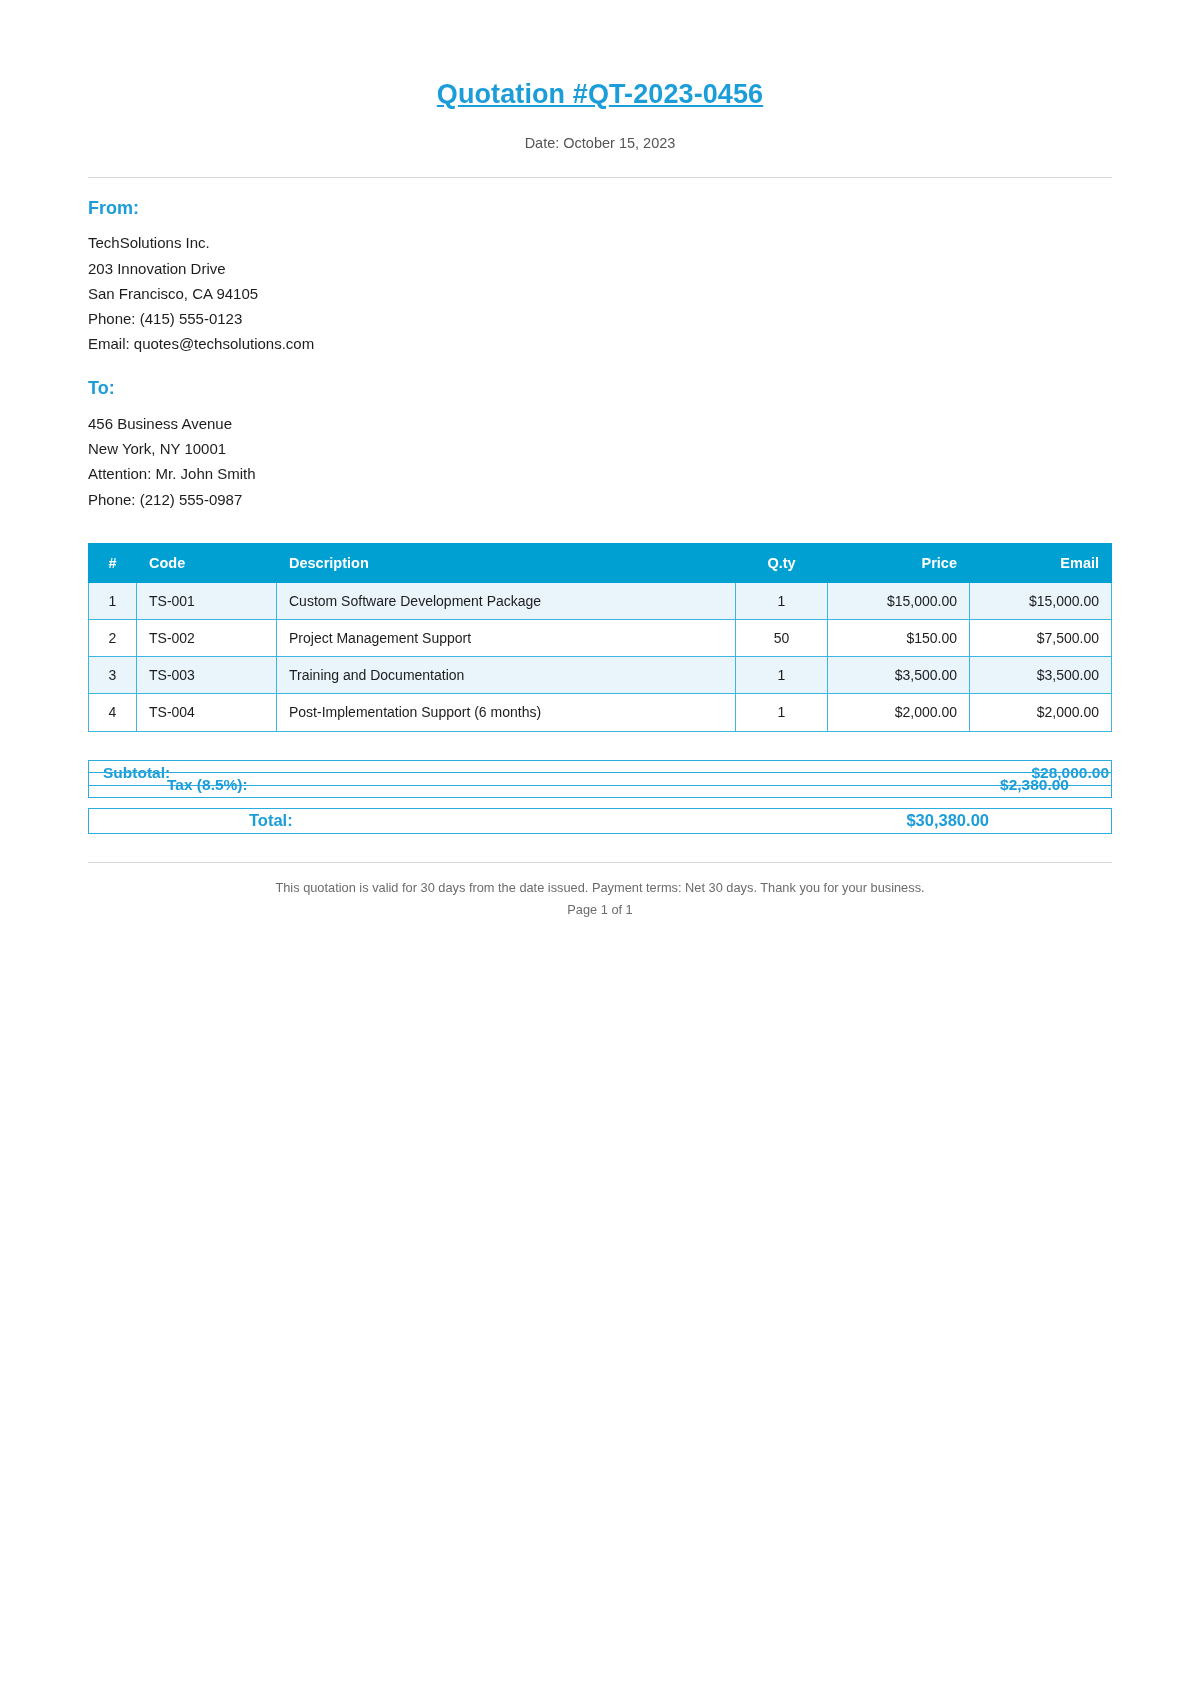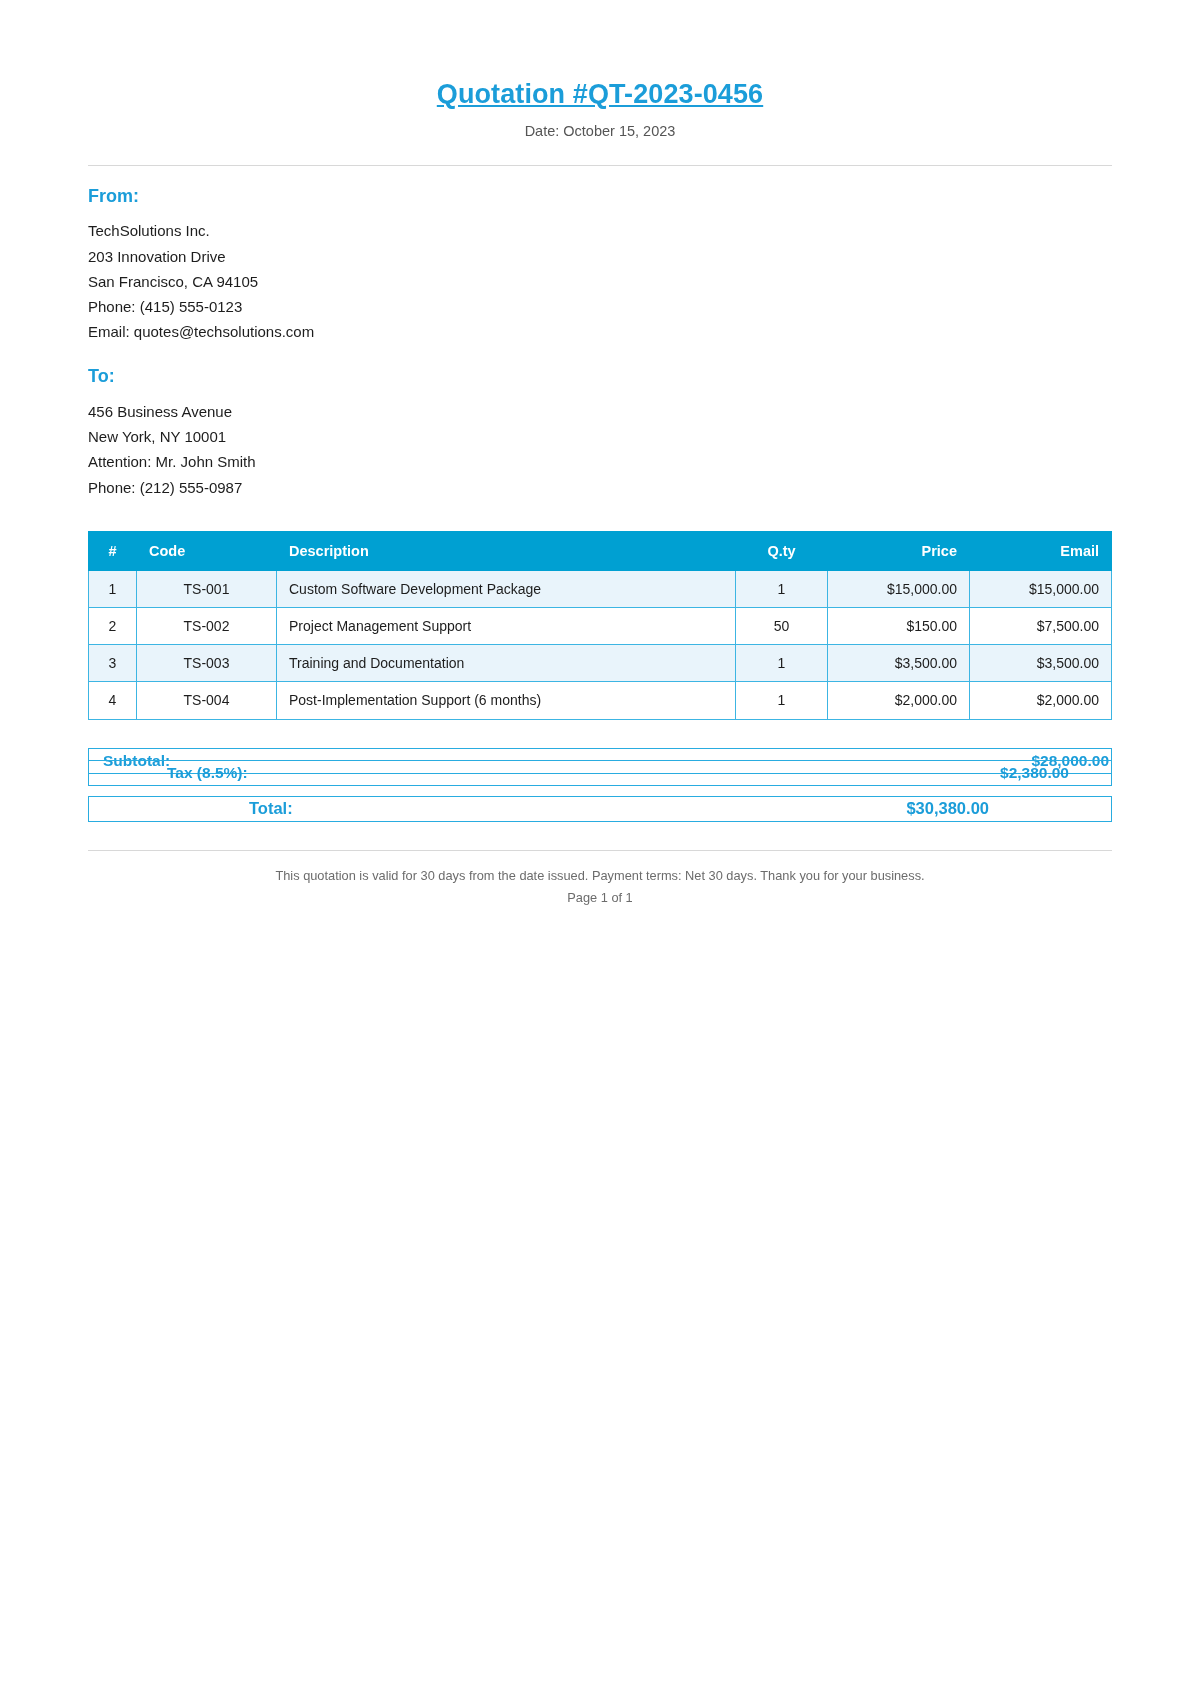--- a/index.html
+++ b/index.html
@@ -40,7 +40,7 @@
   .doc-date {
     font-size: 14.5px;
     color: #555555;
-    margin-top: 13px;
+    margin-top: 25px;
     line-height: 1.2;
   }
   .rule-top {

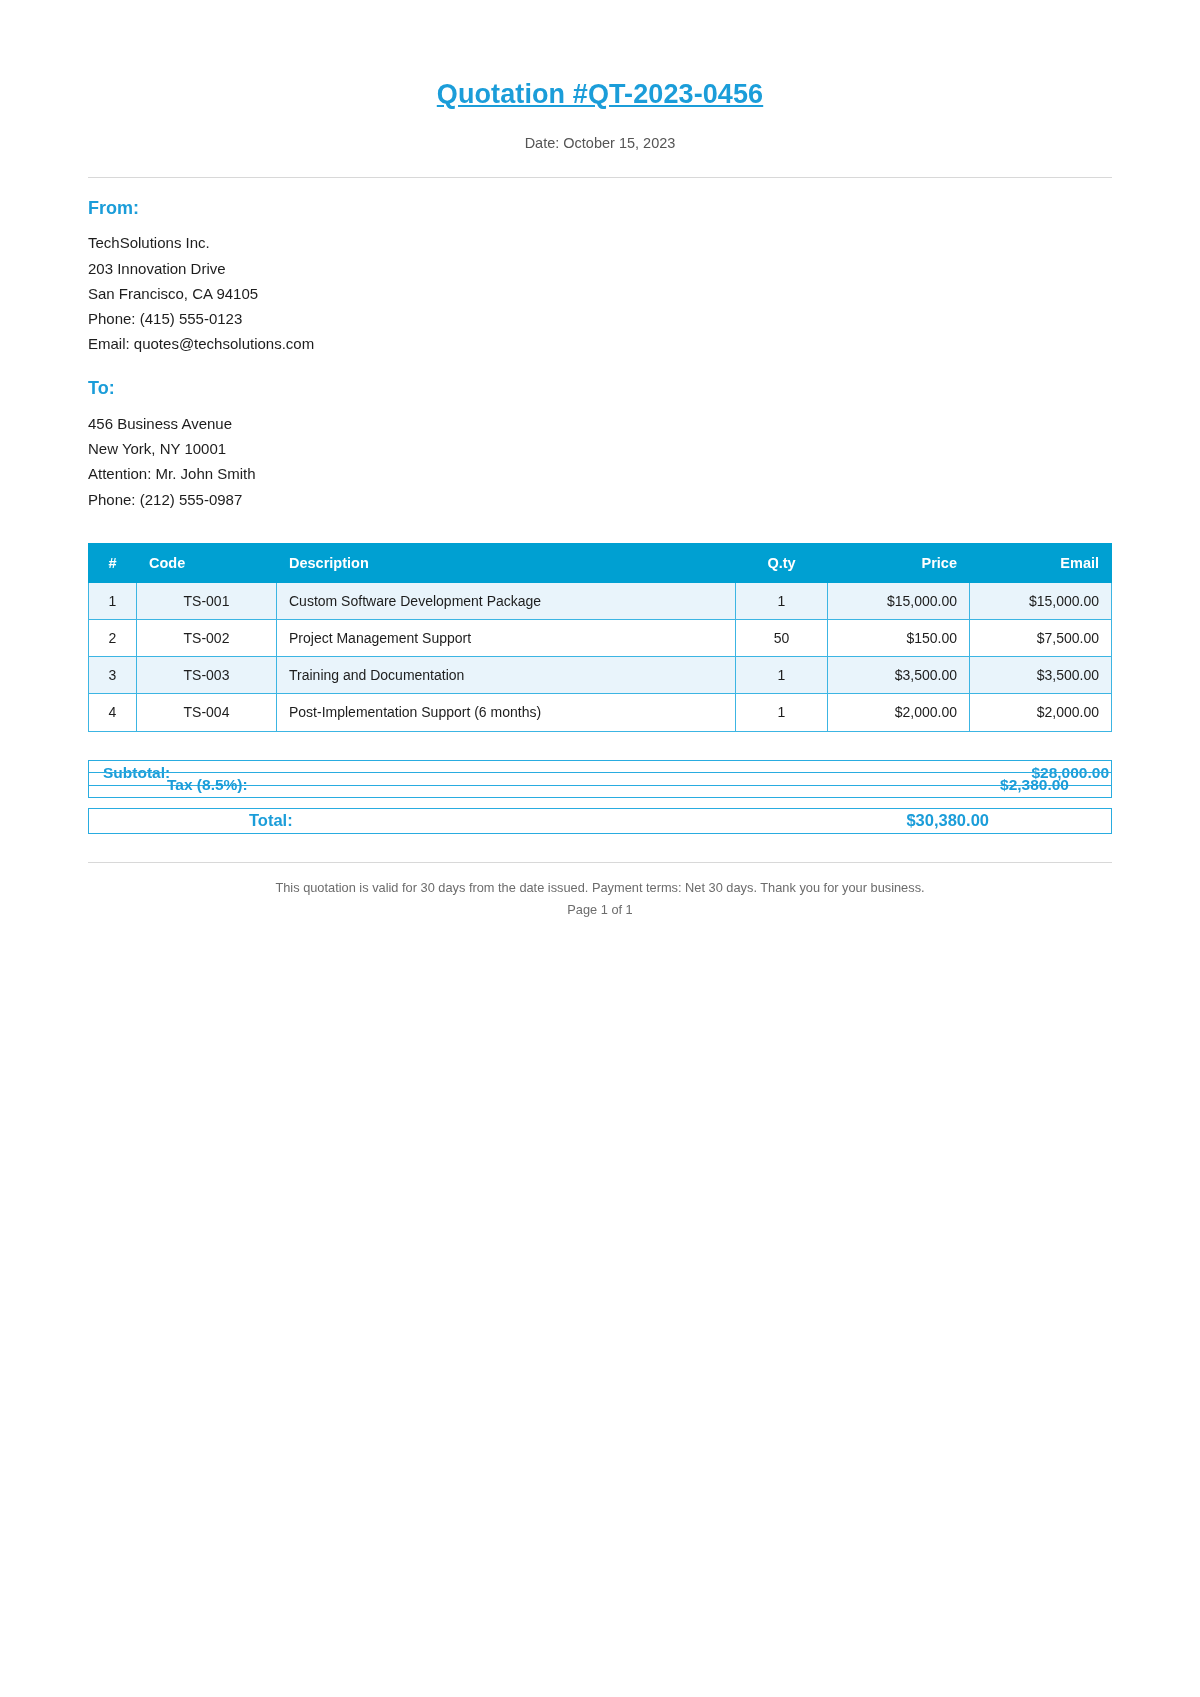--- a/index.html
+++ b/index.html
@@ -95,7 +95,7 @@
     background: #e9f4fb;
   }
   .col-num    { width: 48px;  text-align: center; }
-  .col-code   { width: 140px; text-align: center; }
+  .col-code   { width: 140px; text-align: left; }
   .col-desc   { text-align: left; }
   .col-qty    { width: 92px;  text-align: center; }
   .col-price  { width: 142px; text-align: right; }

